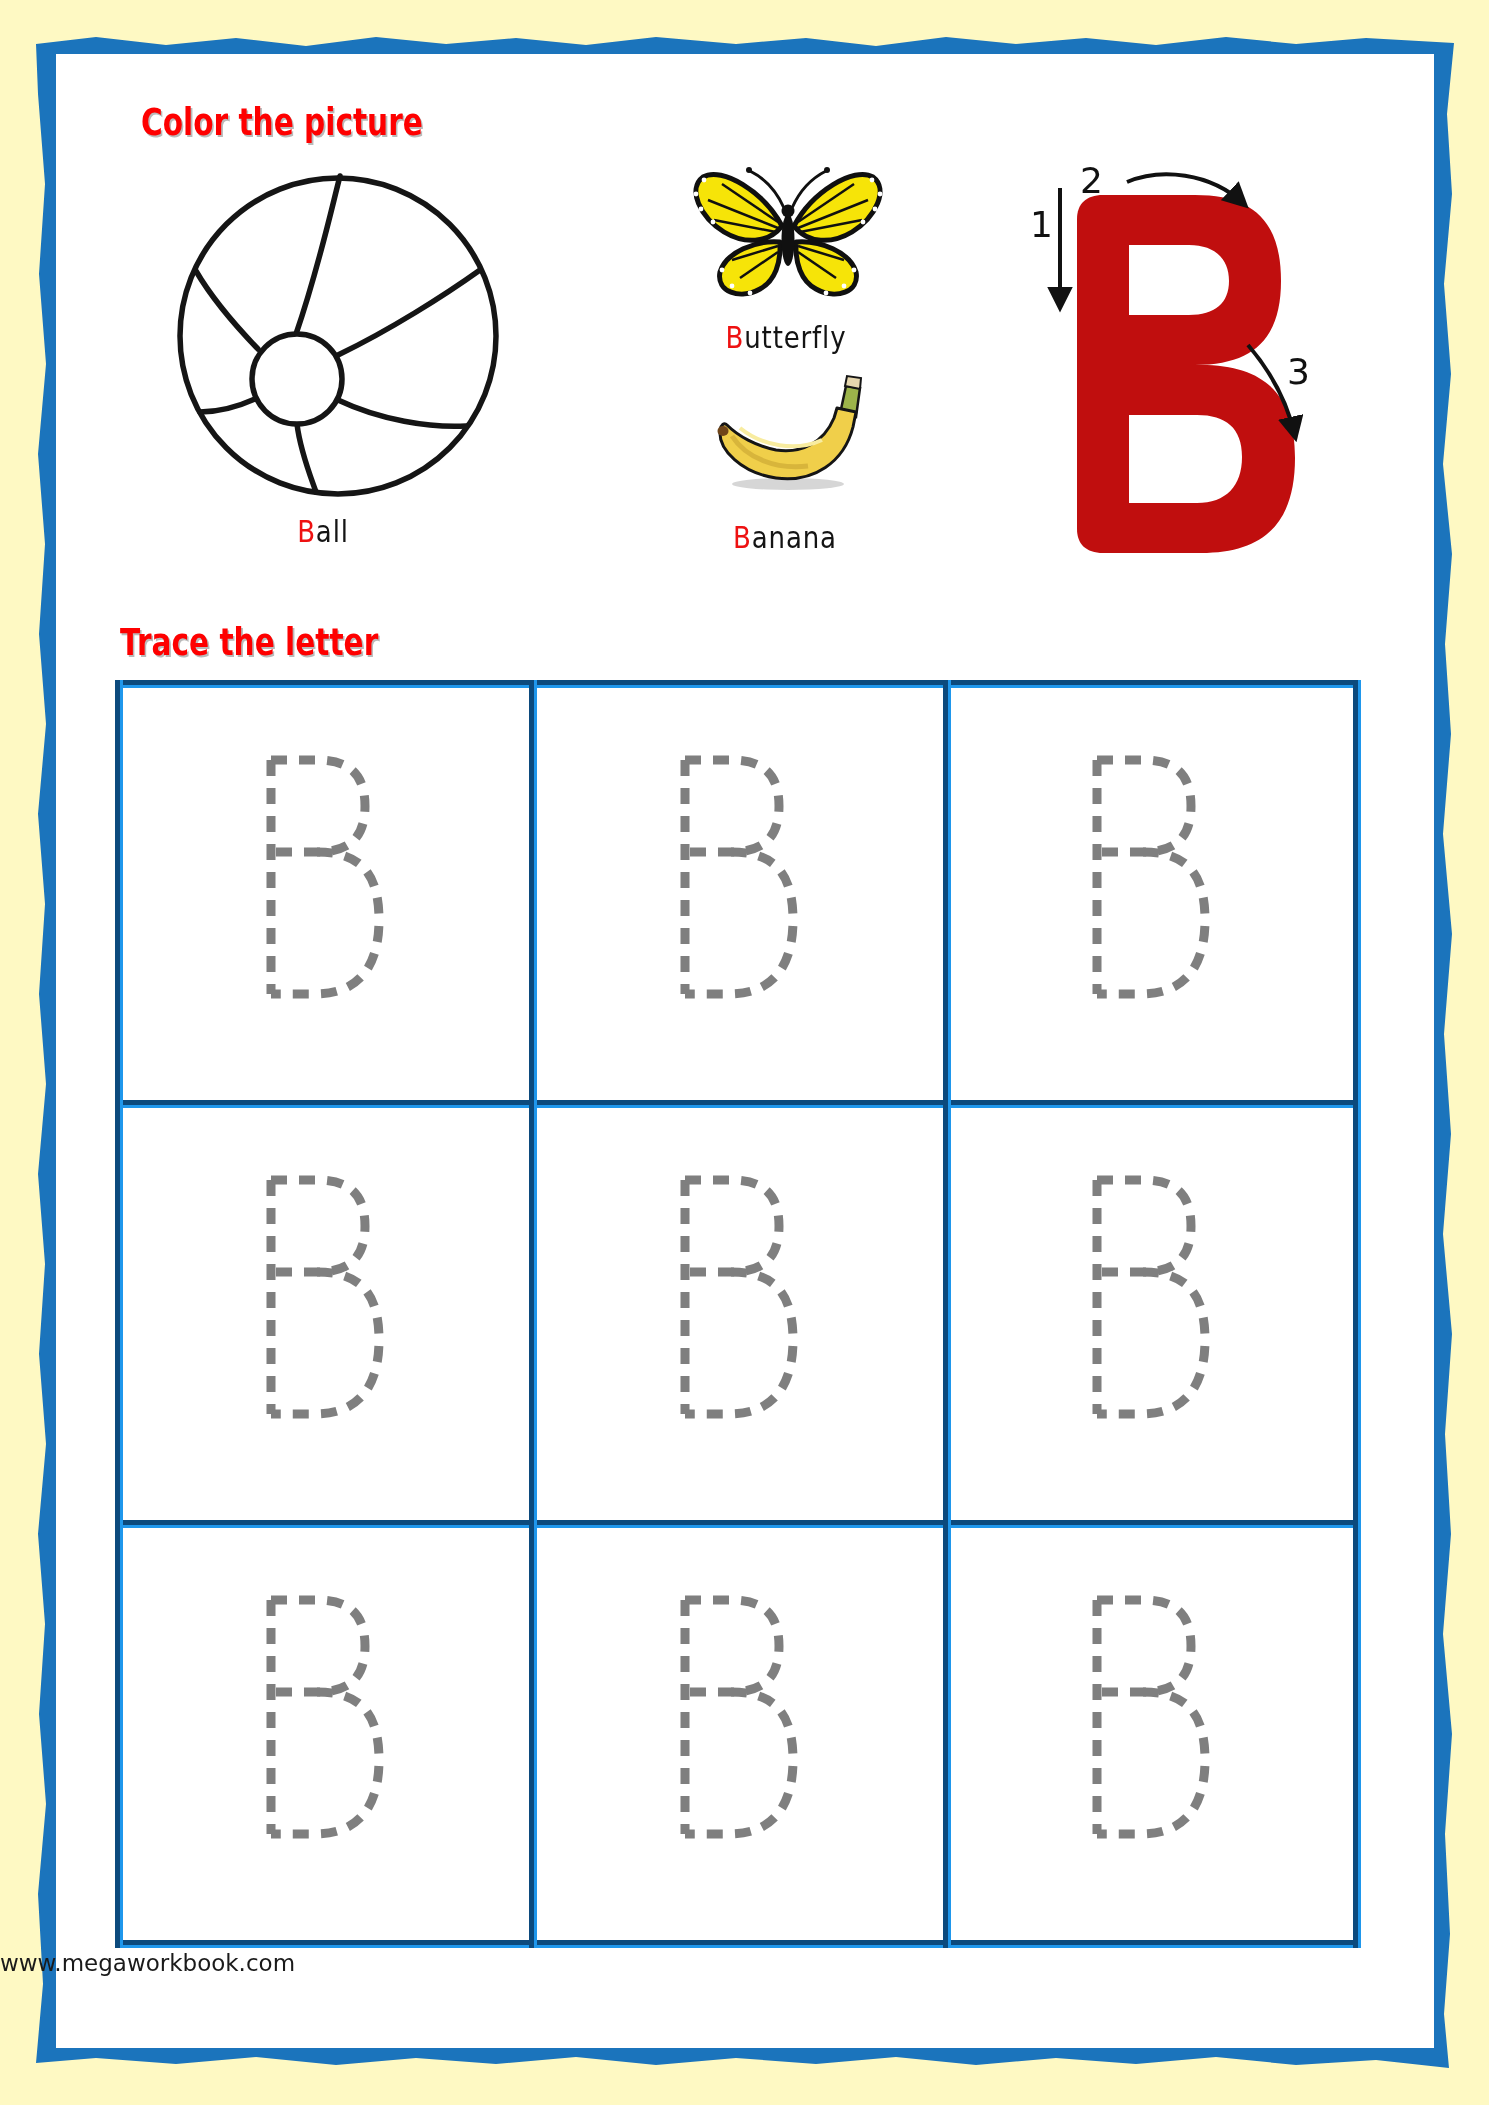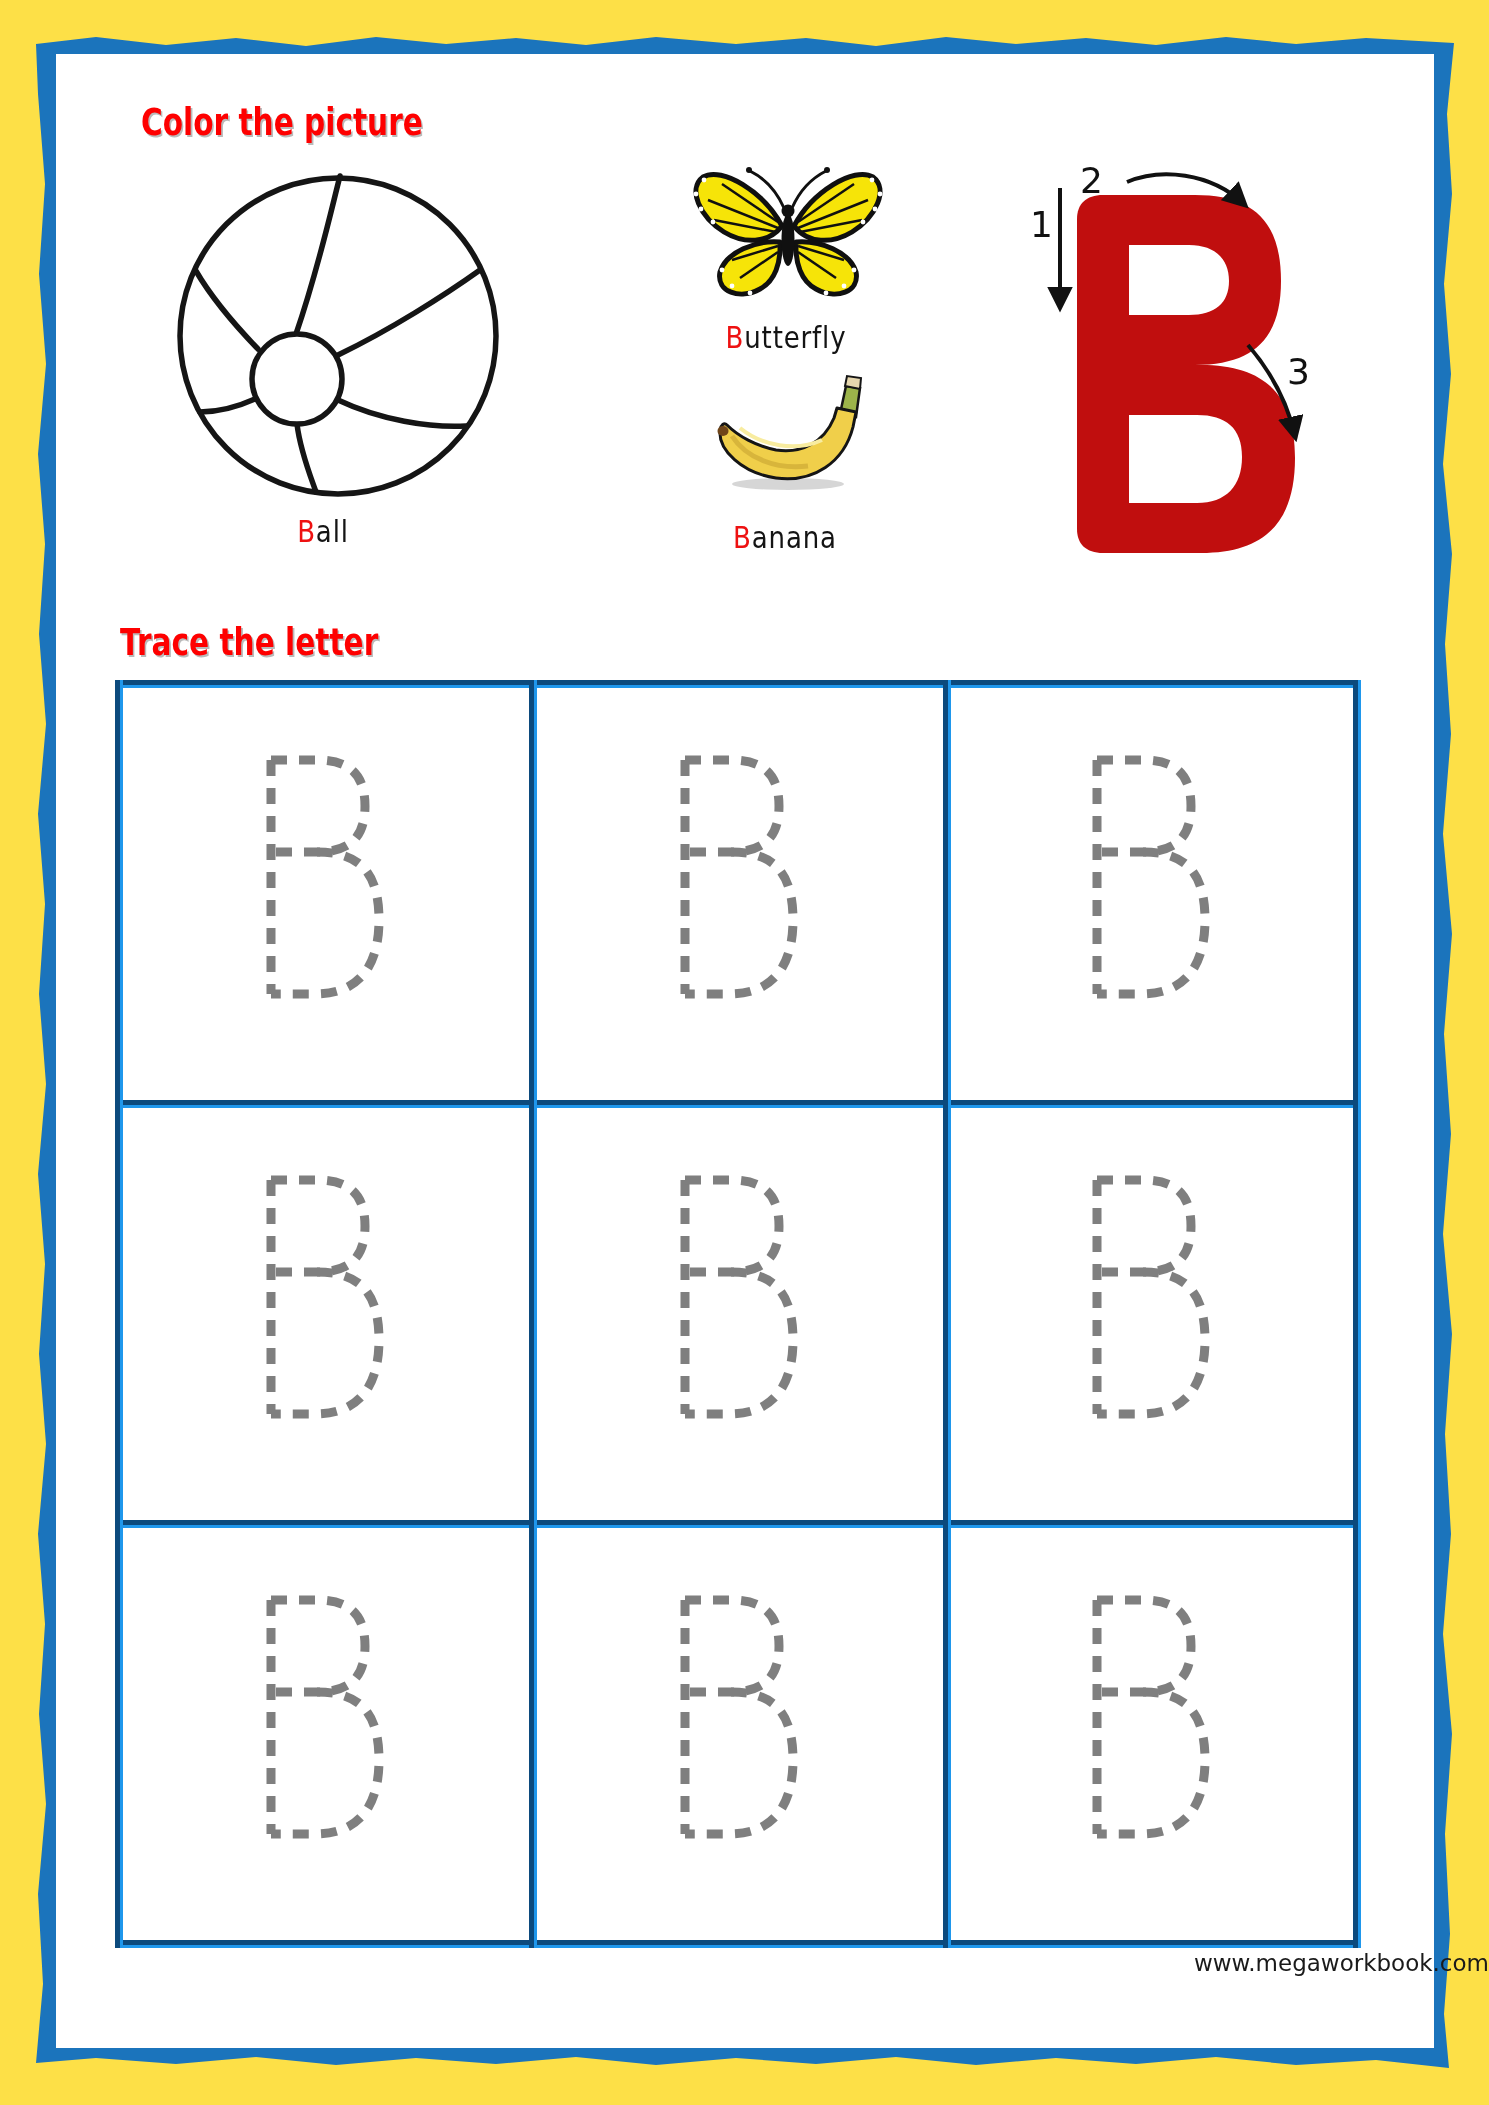--- a/index.html
+++ b/index.html
@@ -4,7 +4,7 @@
 <style>
   html,body{margin:0;padding:0;background:#ffffff;}
   body{font-family:"DejaVu Sans","Liberation Sans",sans-serif;}
-  .sheet{position:relative;width:1489px;height:2105px;background:#fde047;overflow:hidden;}
+  .sheet{position:relative;width:1489px;height:2105px;background:#fef9c3;overflow:hidden;}
 
   
   .torn-frame{position:absolute;left:36px;top:34px;width:1418px;height:2034px;background:#1B74BC;

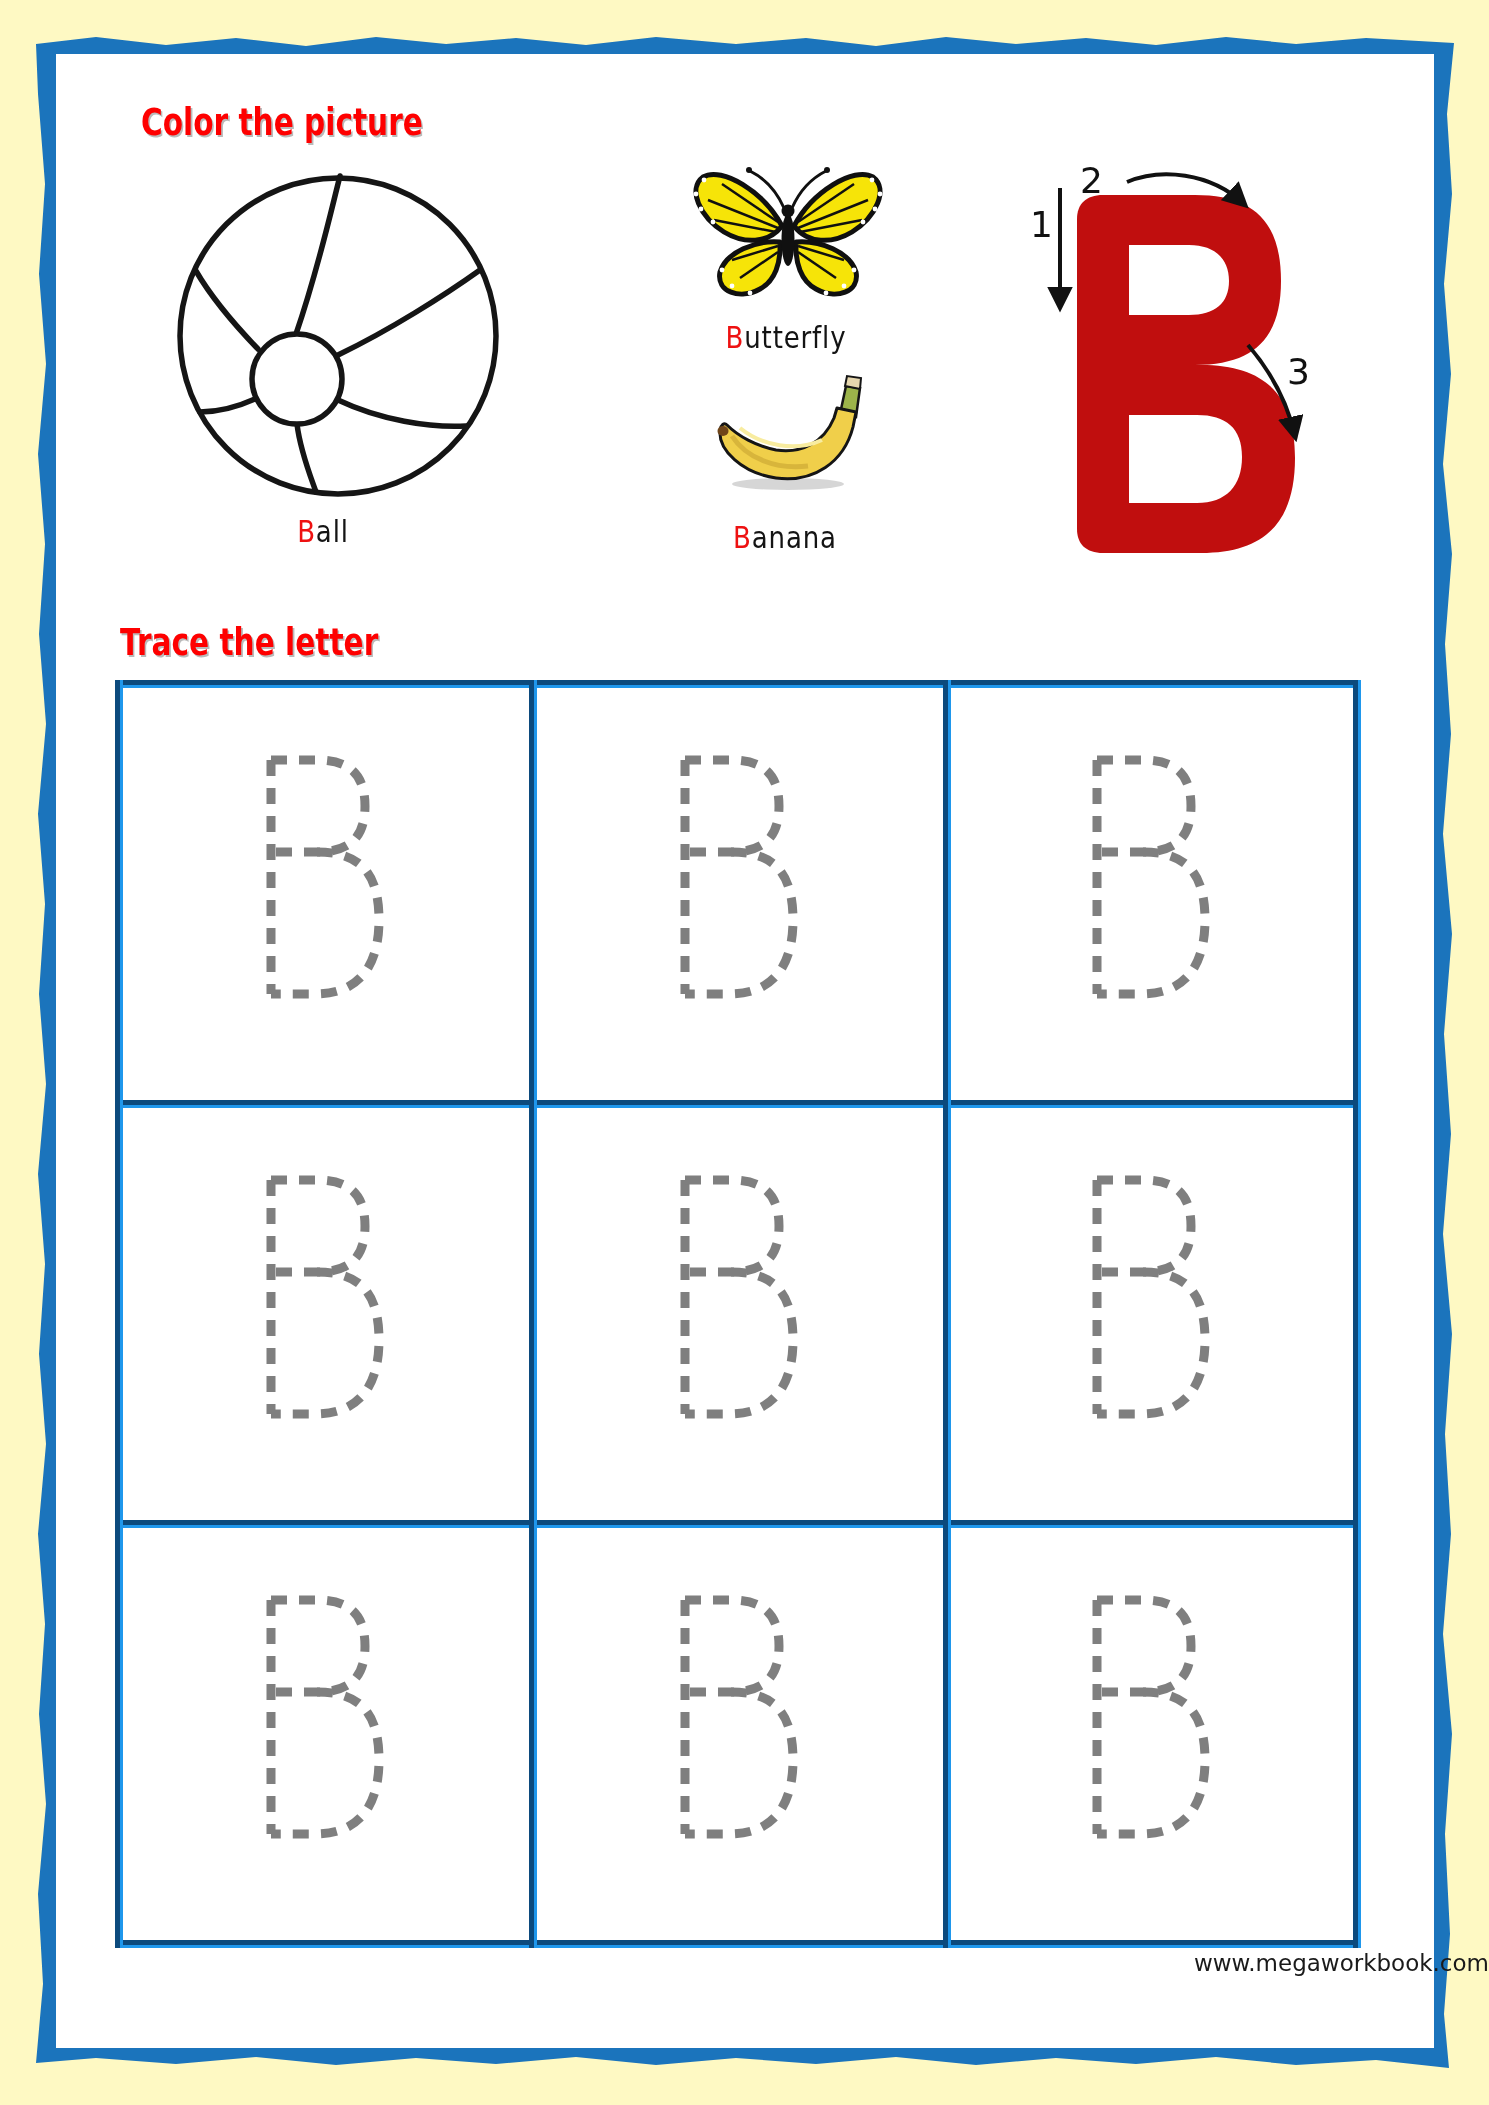--- a/index.html
+++ b/index.html
@@ -40,7 +40,7 @@
   .sn-2{left:1080px;top:160px;}
   .sn-3{left:1287px;top:351px;}
 
-  .footer-url{position:absolute;left:0;top:1950px;width:100%;text-align:right;
+  .footer-url{position:absolute;left:0;top:1950px;width:100%;text-align:left;
     font-size:23px;color:#1a1a1a;}
 </style>
 </head>

